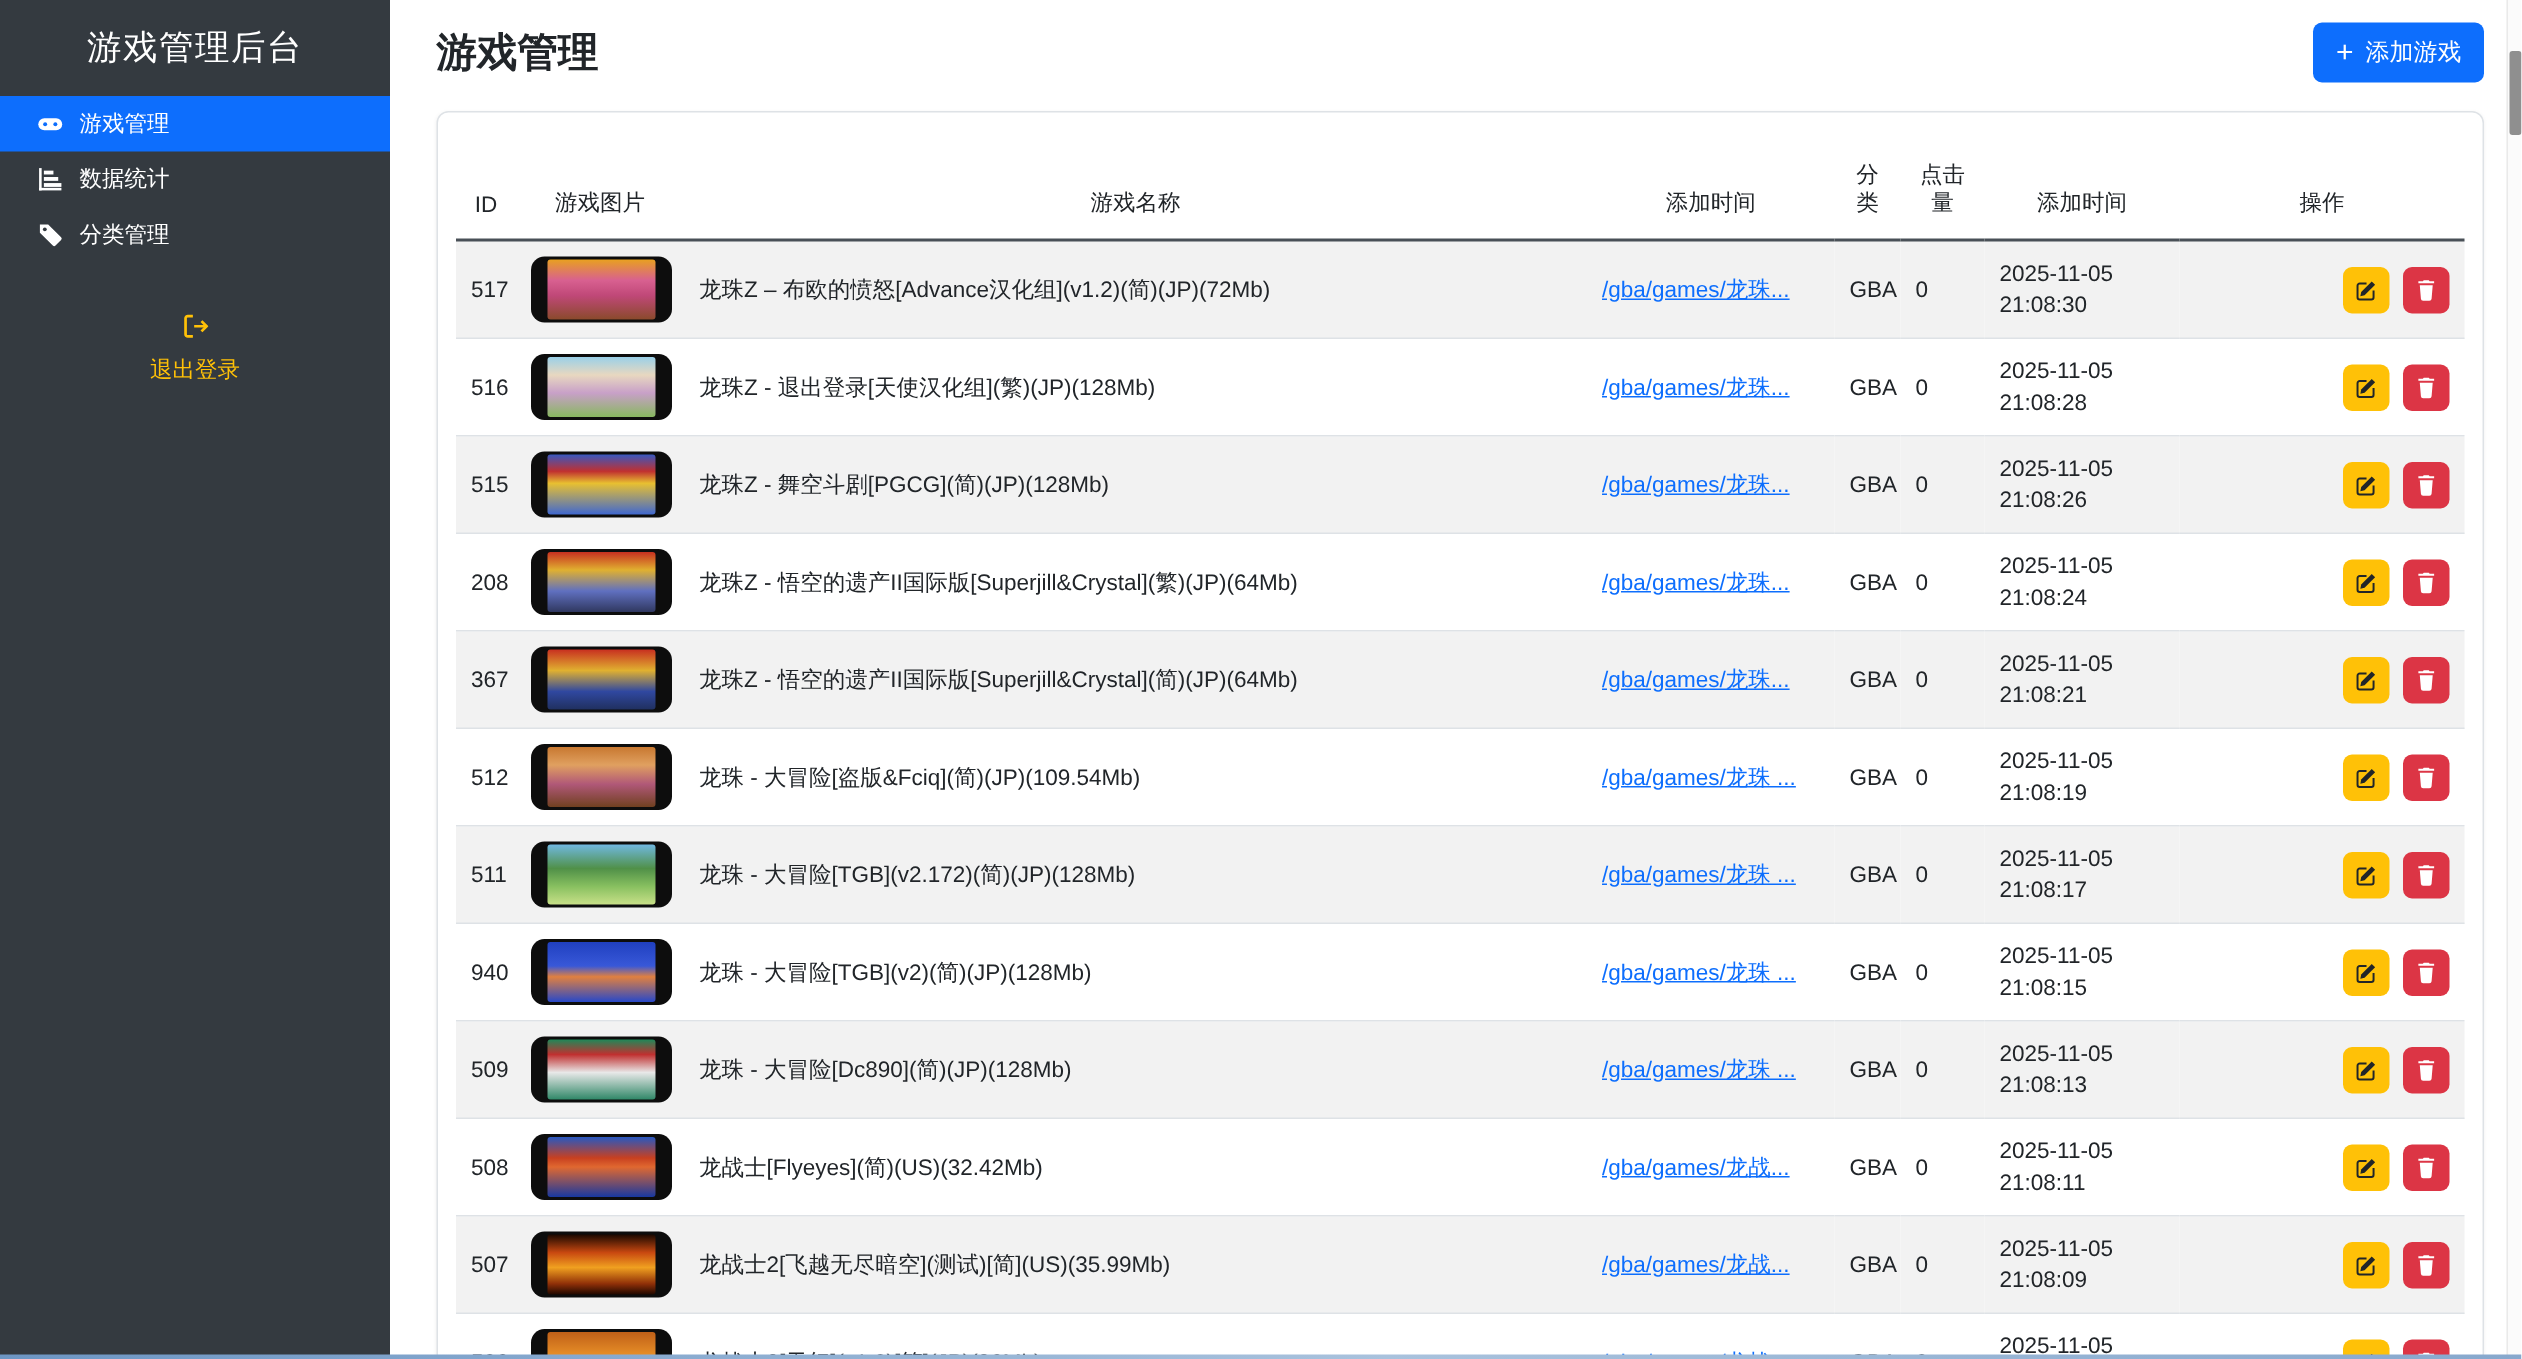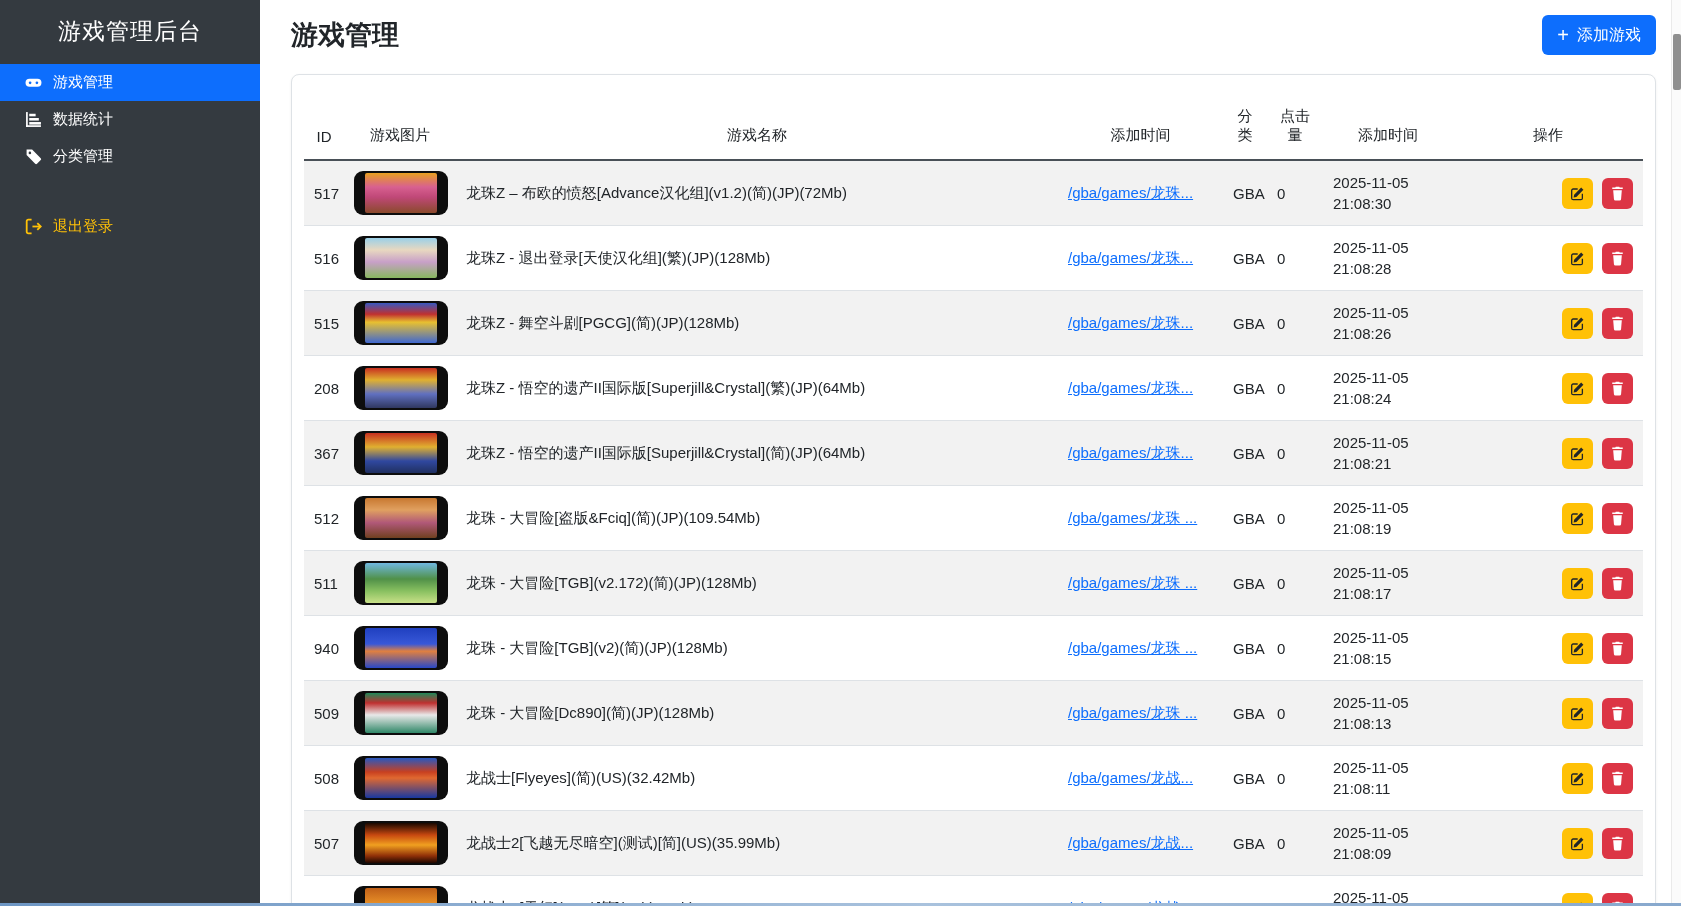--- a/index.html
+++ b/index.html
@@ -19,7 +19,7 @@
   .nav-item{display:flex;align-items:center;gap:11px;height:37px;padding:0 24px;
     font-size:15px;color:#fff;cursor:pointer;white-space:nowrap;}
   .nav-item.active{background:var(--primary);}
-  .nav-item.logout{color:var(--warning);margin-top:33px;}
+  .nav-item.logout{color:var(--warning);margin-top:33px;flex-direction:column;}
   .nav-icon{width:18px;height:18px;display:inline-flex;align-items:center;justify-content:center;flex-shrink:0;}
   .nav-icon svg{width:17px;height:17px;display:block;}
 

